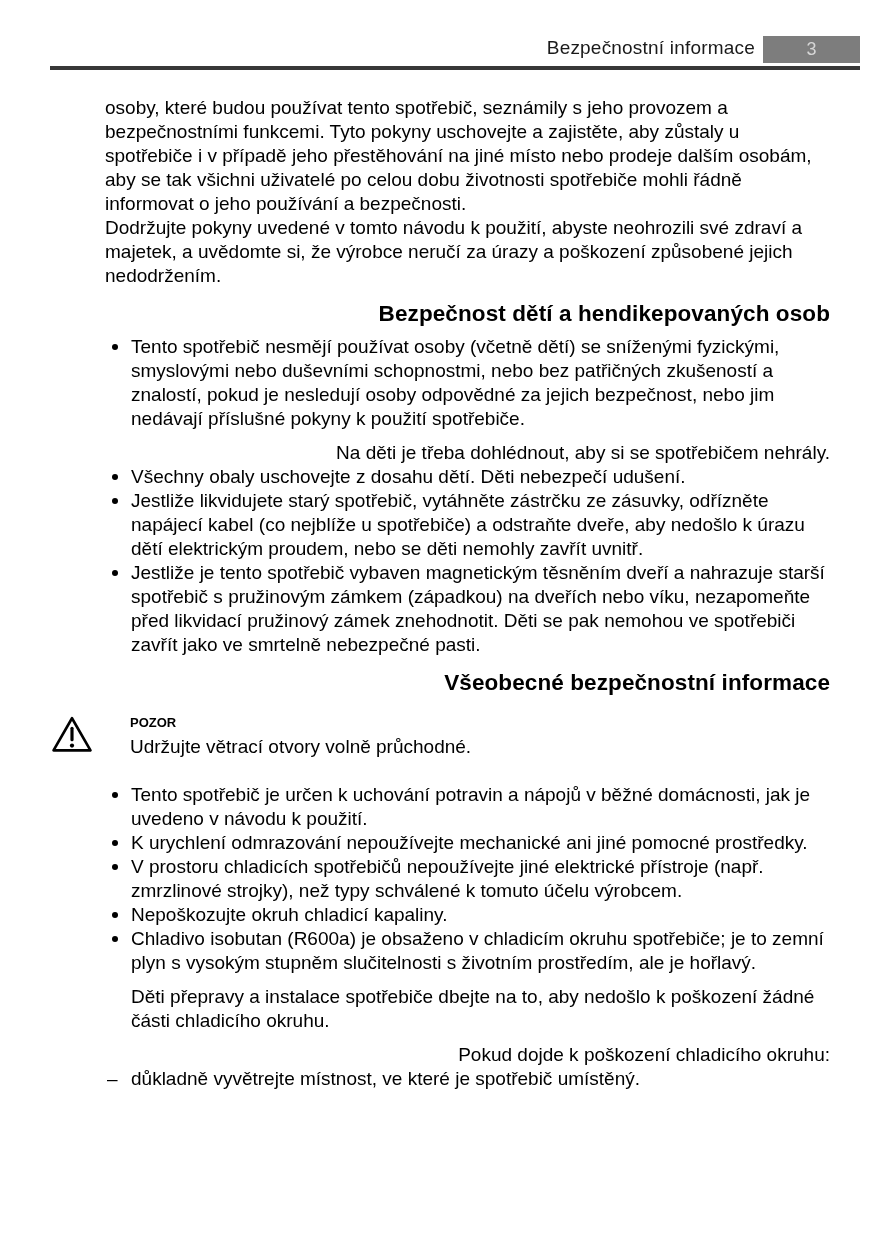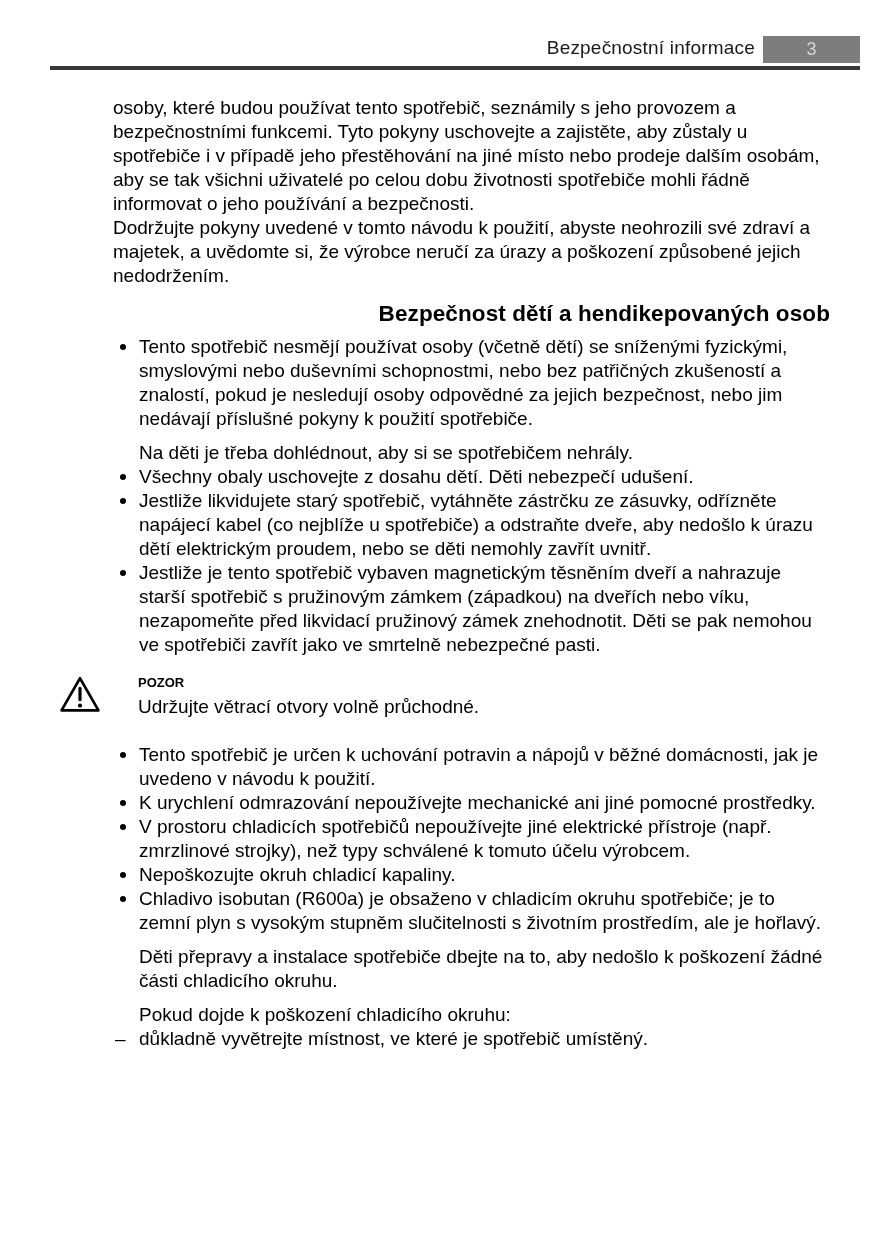--- a/index.html
+++ b/index.html
@@ -52,7 +52,6 @@
 
   
   .content {
-    margin-left: 8px;   
     margin-right: 30px; 
     padding-top: 26px;
     font-size: 19px;

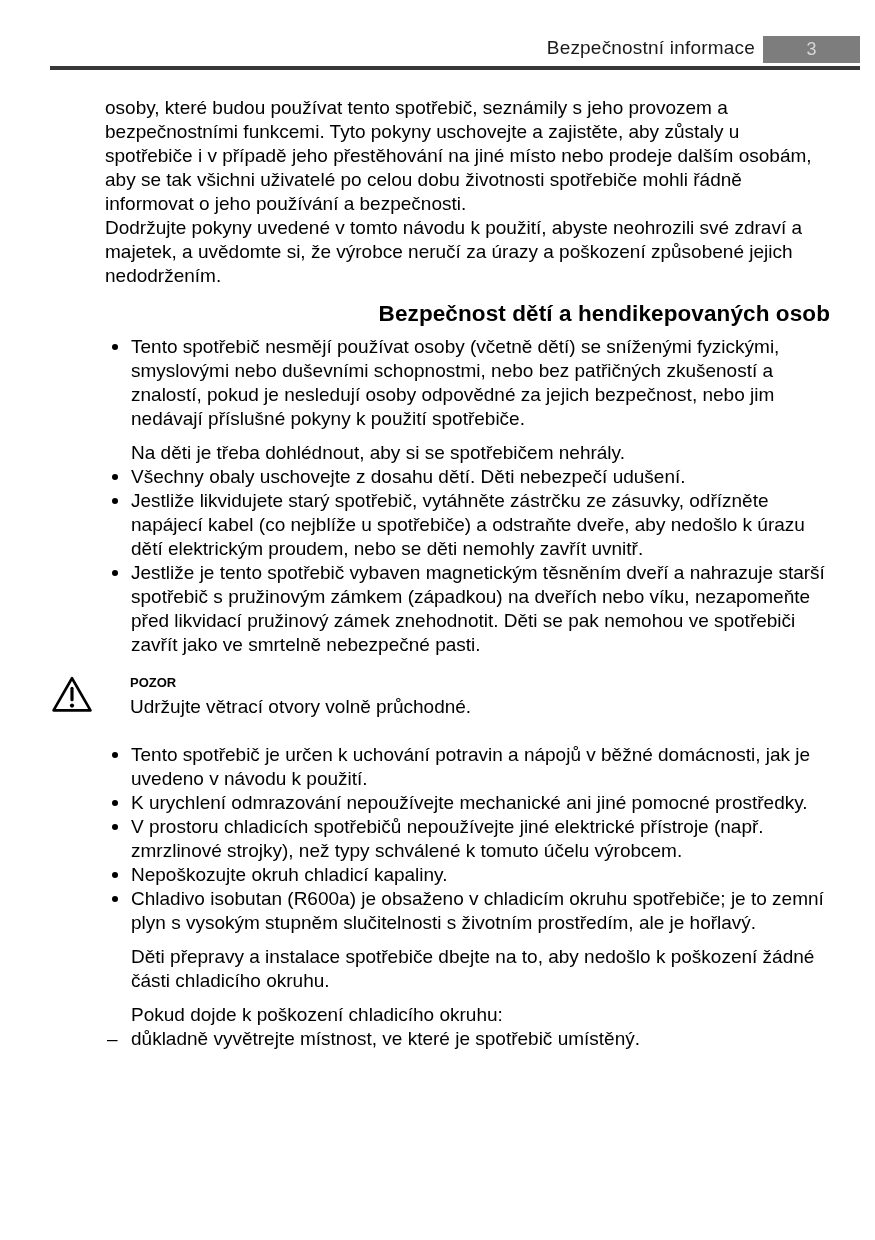--- a/index.html
+++ b/index.html
@@ -90,7 +90,7 @@
     background: #000;
   }
   li.plain-item { margin-top: 10px; margin-bottom: 10px; }
-  li.plain-item.tight { margin-bottom: 0; }
+  li.plain-item.tight { margin-bottom: 0; text-align: right; }
   li.dash-item::before {
     content: "\2013";
     position: absolute;

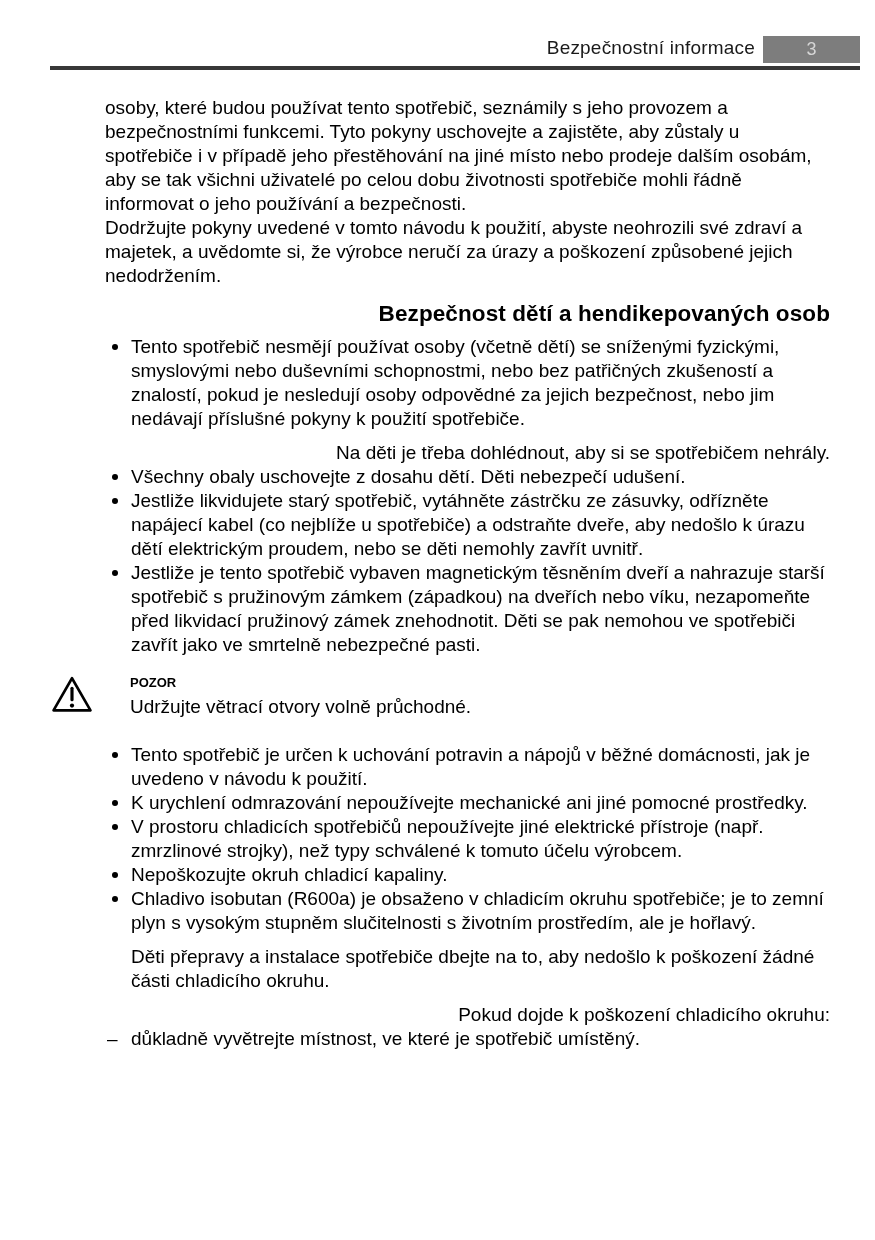--- a/index.html
+++ b/index.html
@@ -147,6 +147,7 @@
         <li class="bullet-item">Jestliže je tento spotřebič vybaven magnetickým těsněním dveří a nahrazuje starší spotřebič s pružinovým zámkem (západkou) na dveřích nebo víku, nezapomeňte před likvidací pružinový zámek znehodnotit. Děti se pak nemohou ve spotřebiči zavřít jako ve smrtelně nebezpečné pasti.</li>
       </ul>
 
+      <h2 class="section-heading">Všeobecné bezpečnostní informace</h2>
 
       <div class="warning">
         <span class="warning-icon-wrap">

